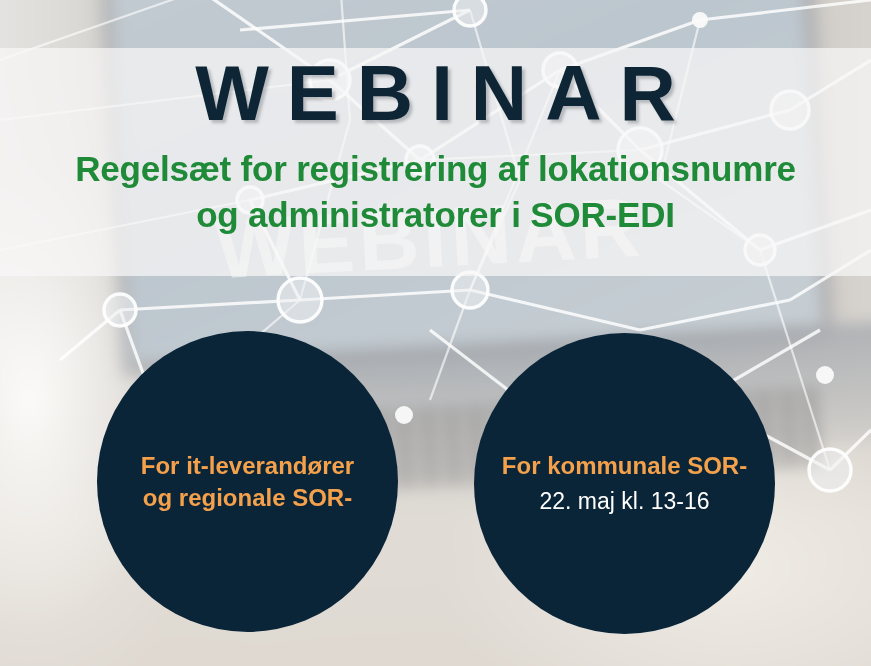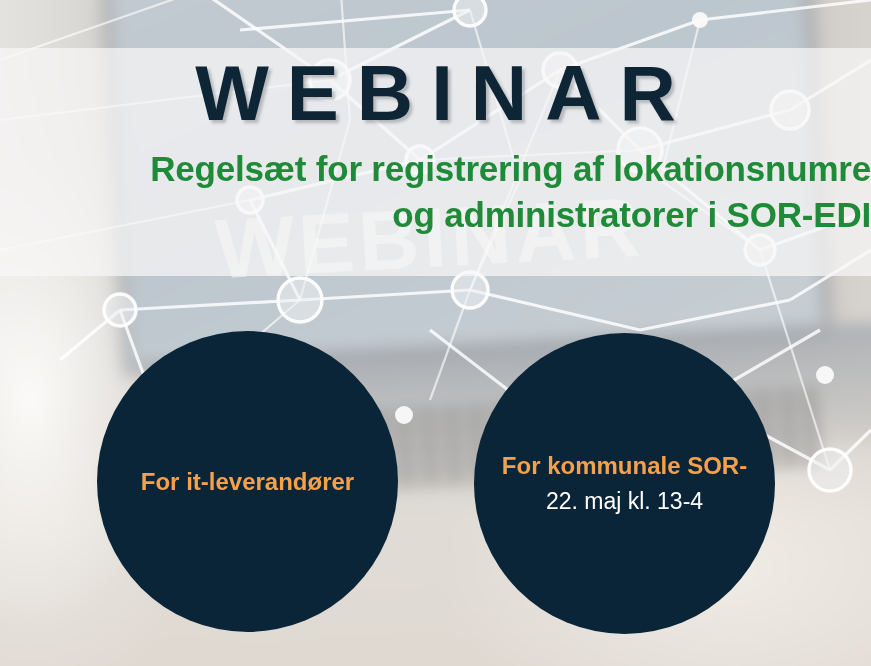--- a/index.html
+++ b/index.html
@@ -160,7 +160,6 @@
     font-weight: 700;
     color: #1f8a38;
     letter-spacing: -0.2px;
-    text-align: right;
   }
   .subtitle .line2 { display: block; }
 

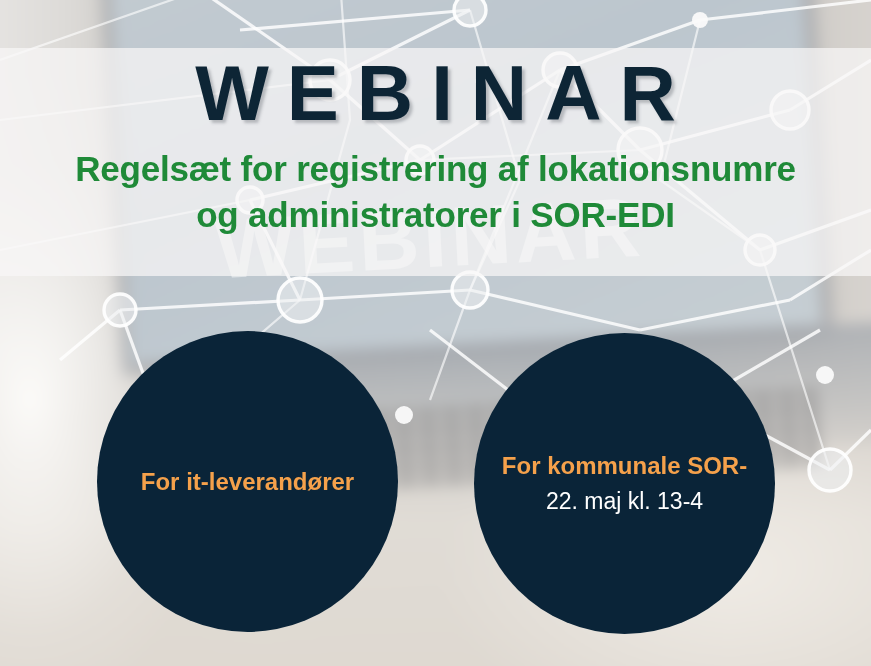--- a/index.html
+++ b/index.html
@@ -281,6 +281,7 @@
   <div class="circle" id="circle-left">
     <p class="circle-heading">
       <span>For it-leverandører</span>
+      <span>og regionale SOR-</span>
     </p>
   </div>
 

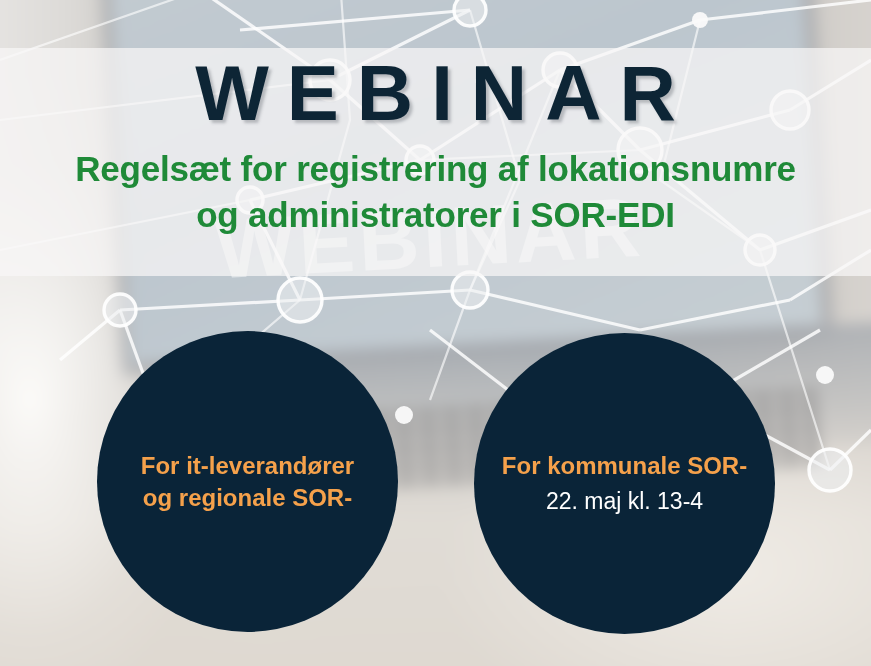--- a/index.html
+++ b/index.html
@@ -289,7 +289,7 @@
     <p class="circle-heading">
       <span>For kommunale SOR-</span>
     </p>
-    <p class="circle-date">22. maj kl. 13-4</p>
+    <p class="circle-date">22. maj kl. 13-16</p>
   </div>
 
 </div>

